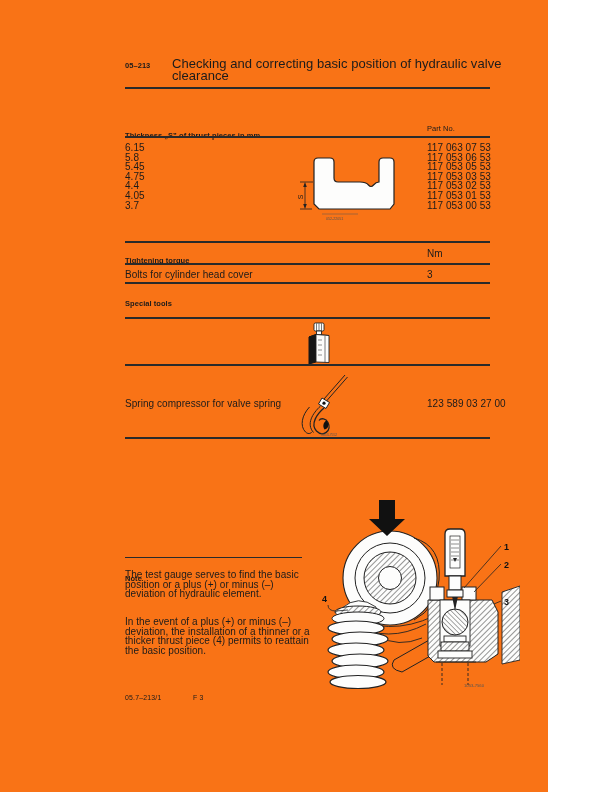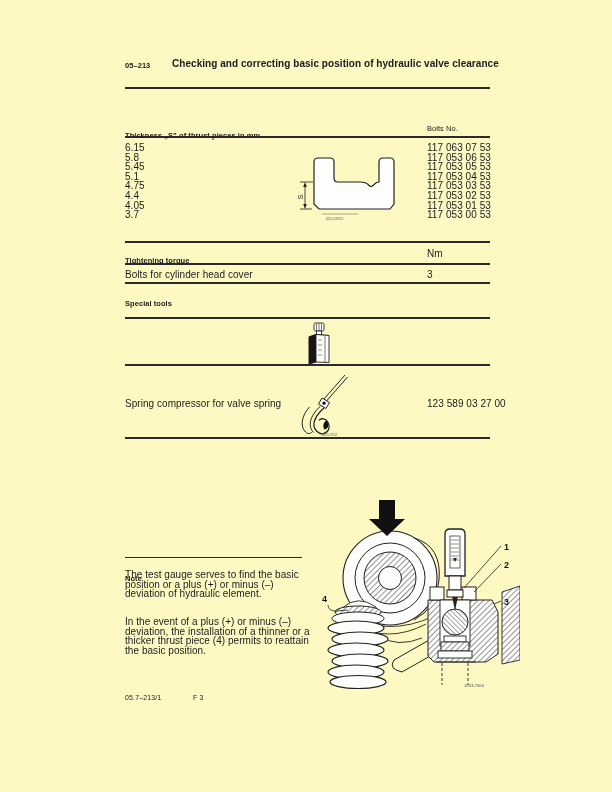--- a/index.html
+++ b/index.html
@@ -4,7 +4,7 @@
 <style>
   html,body{margin:0;padding:0}
   body{background:#ffffff}
-  .page{position:relative;width:612px;height:792px;background:#fef9c3;overflow:hidden;
+  .page{position:relative;width:548px;height:792px;background:#f97316;overflow:hidden;
         font-family:"Liberation Sans","DejaVu Sans",sans-serif;color:#1b1b1b}
   .abs{position:absolute}
   .t{font-size:10px;line-height:9.6px;letter-spacing:.05px}

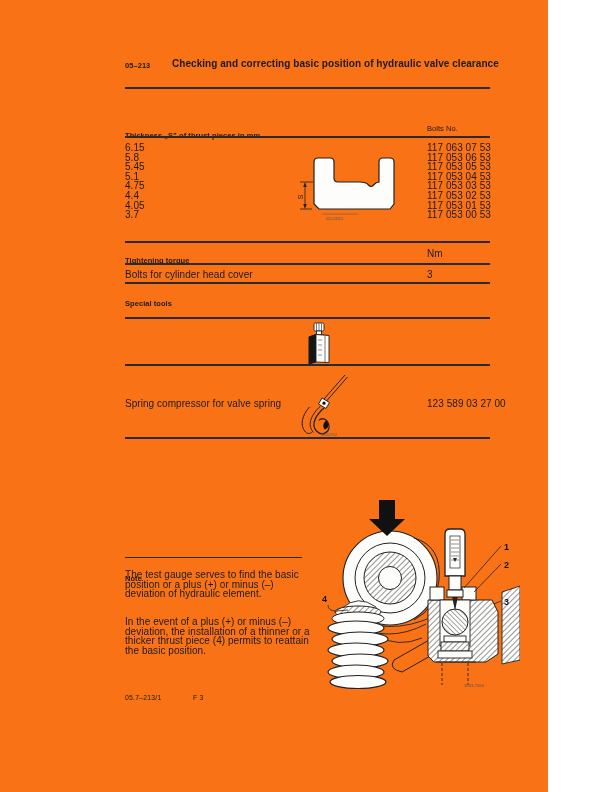--- a/index.html
+++ b/index.html
@@ -9,7 +9,7 @@
   .abs{position:absolute}
   .t{font-size:10px;line-height:9.6px;letter-spacing:.05px}
   .th{font-size:7.5px;font-weight:700;letter-spacing:.05px}
-  .title{font-size:10px;font-weight:700;line-height:12px;letter-spacing:.05px}
+  .title{font-size:13px;font-weight:400;line-height:12px;letter-spacing:.05px}
   .rule{position:absolute;left:125px;width:365px;height:1.5px;background:#2a2a2a}
   .rule.heavy{height:2.2px}
   .row2{position:absolute;left:125px;width:365px;white-space:nowrap}

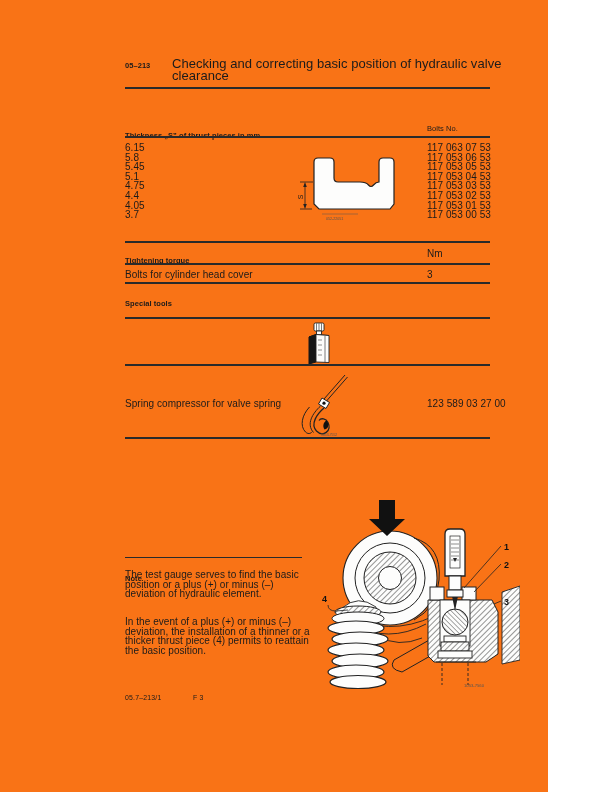--- a/index.html
+++ b/index.html
@@ -32,7 +32,7 @@
 
   <div class="row2" style="top:124px">
     <span class="th">Thickness „S” of thrust pieces in mm</span>
-    <span class="col2 th" style="font-weight:400">Bolts No.</span>
+    <span class="col2 th" style="font-weight:400">Part No.</span>
   </div>
   <div class="rule" style="top:136px"></div>
 

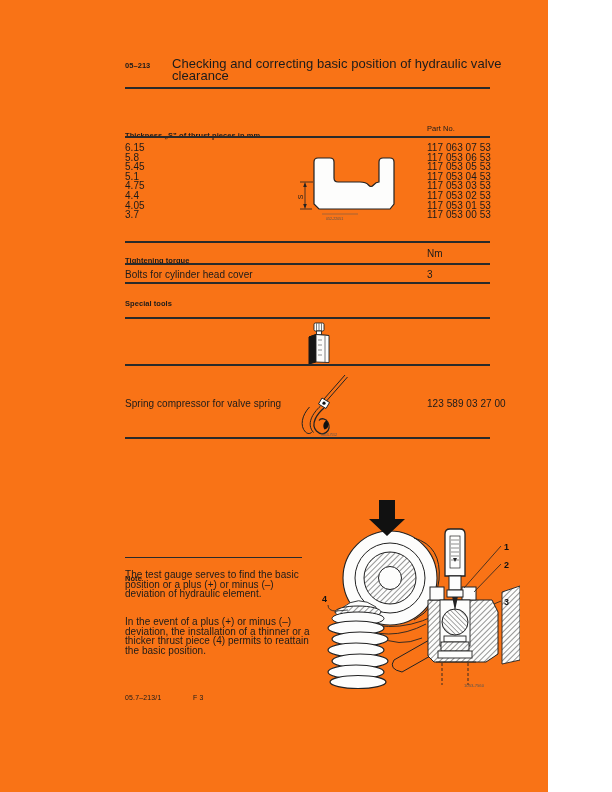--- a/index.html
+++ b/index.html
@@ -40,7 +40,6 @@
     <div class="trow"><span>6.15</span><span class="col2">117 063 07 53</span></div>
     <div class="trow"><span>5.8</span><span class="col2">117 053 06 53</span></div>
     <div class="trow"><span>5.45</span><span class="col2">117 053 05 53</span></div>
-    <div class="trow"><span>5.1</span><span class="col2">117 053 04 53</span></div>
     <div class="trow"><span>4.75</span><span class="col2">117 053 03 53</span></div>
     <div class="trow"><span>4.4</span><span class="col2">117 053 02 53</span></div>
     <div class="trow"><span>4.05</span><span class="col2">117 053 01 53</span></div>

